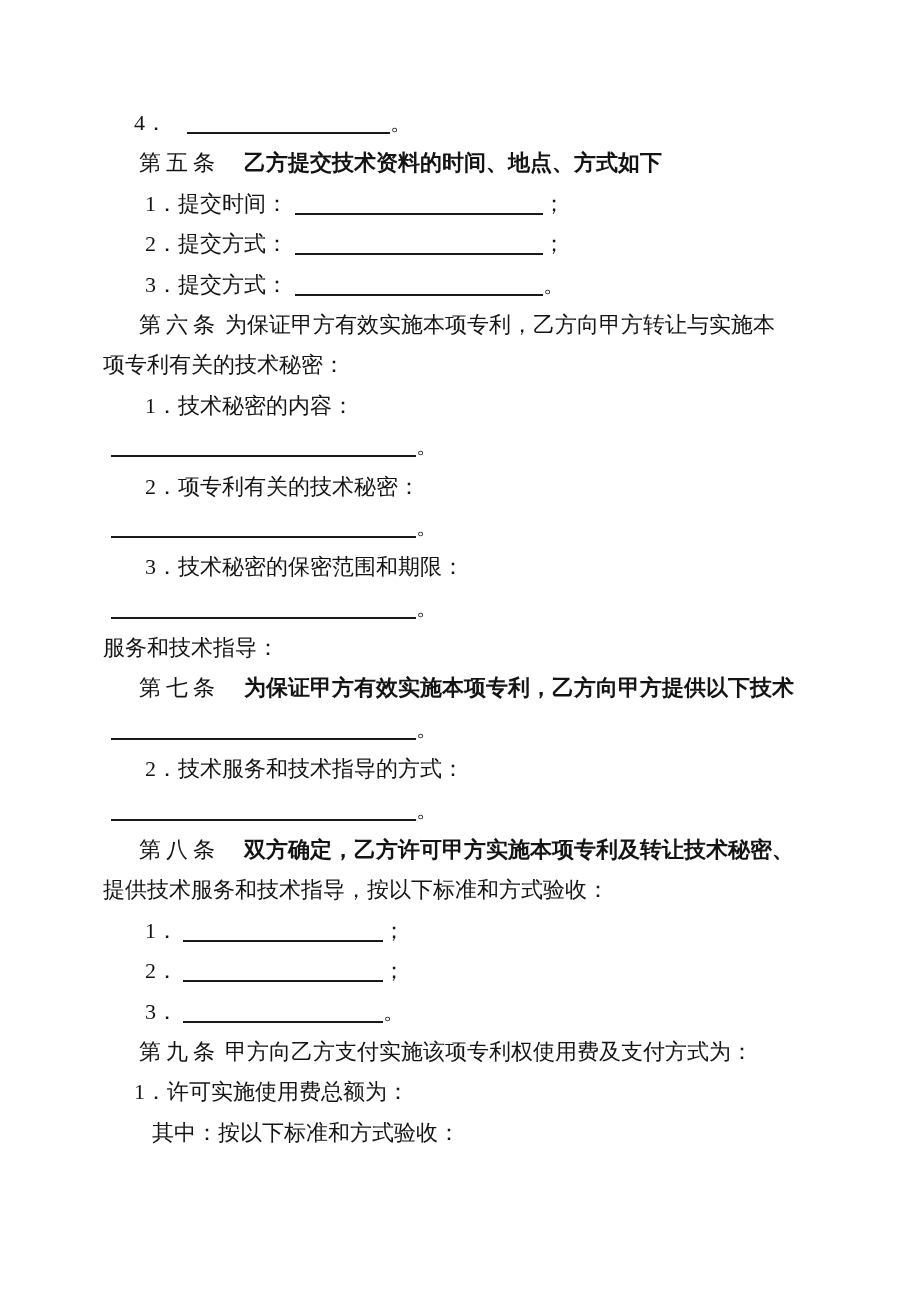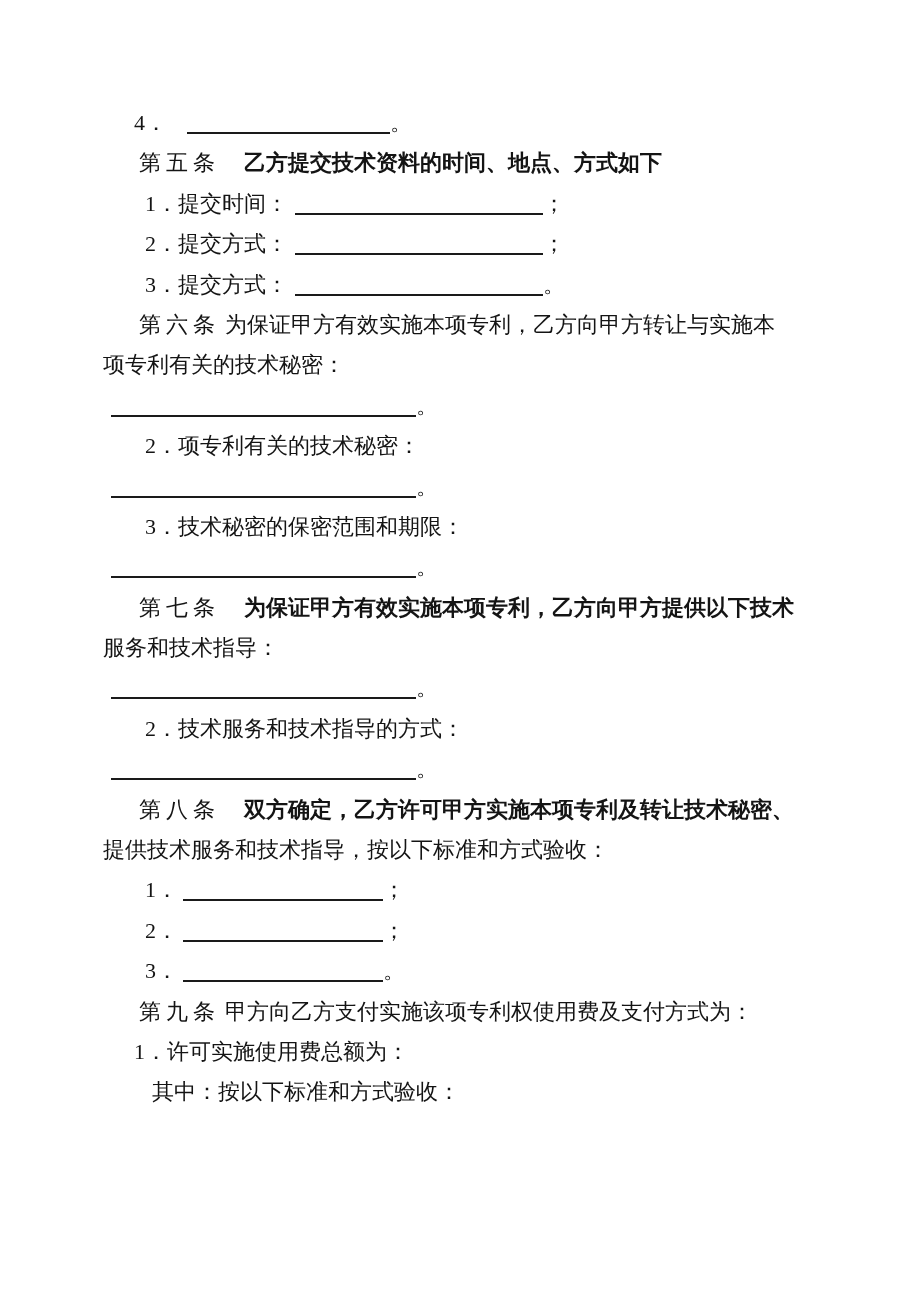--- a/index.html
+++ b/index.html
@@ -78,6 +78,9 @@
     <span>项专利有关的技术秘密：</span>
   </div>
 
+  <div class="line in-num">
+    <span>1．</span><span>技术秘密的内容：</span>
+  </div>
 
   <div class="line">
     <span class="blank c"></span><span>。</span>

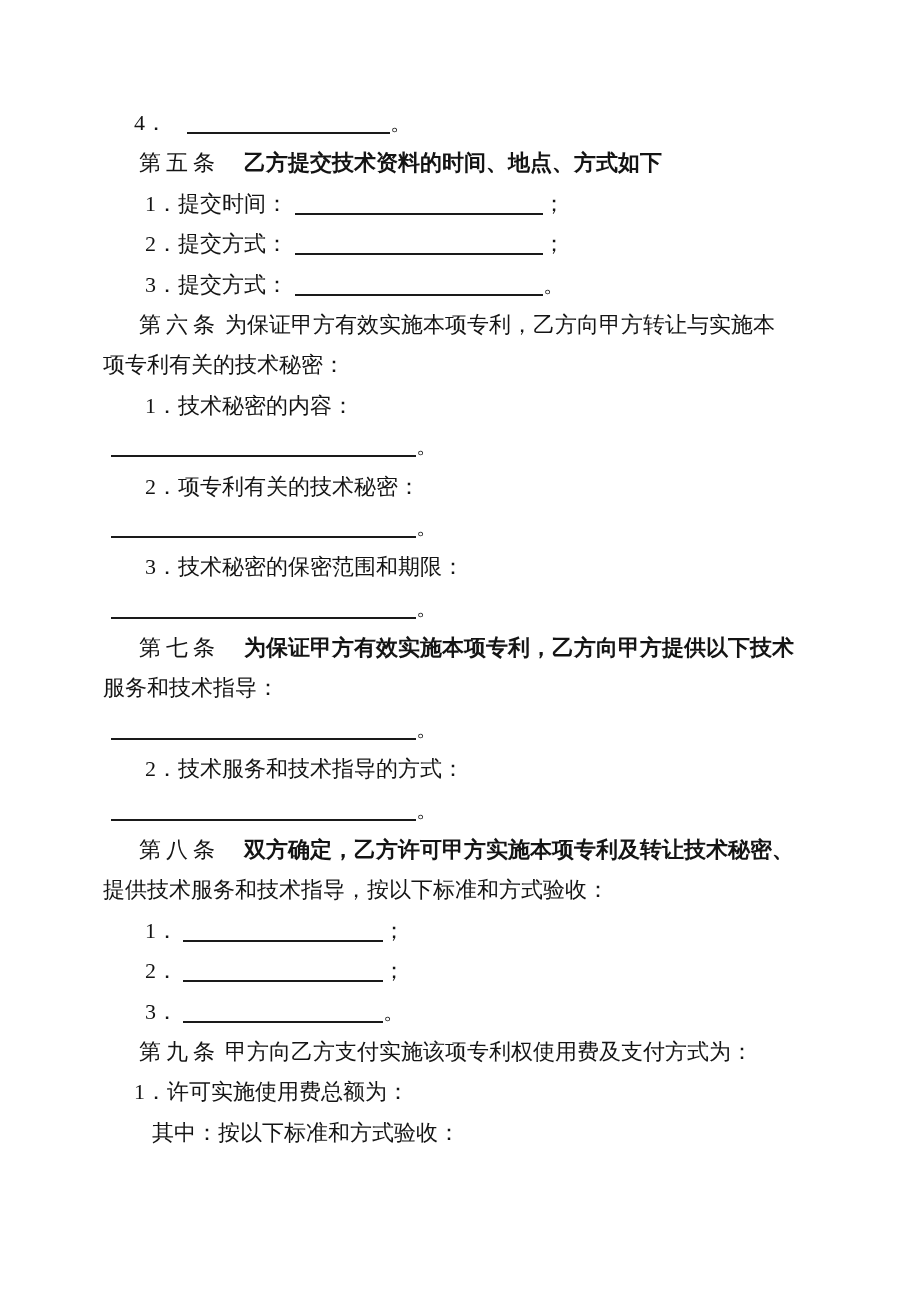--- a/index.html
+++ b/index.html
@@ -102,12 +102,12 @@
     <span class="blank c"></span><span>。</span>
   </div>
 
+  <div class="line">
+    <span>服务和技术指导：</span>
+  </div>
+
   <div class="line in-h">
     <span class="h">第七条</span><span class="gap-w">为保证甲方有效实施本项专利，乙方向甲方提供以下技术</span>
-  </div>
-
-  <div class="line">
-    <span>服务和技术指导：</span>
   </div>
 
 

